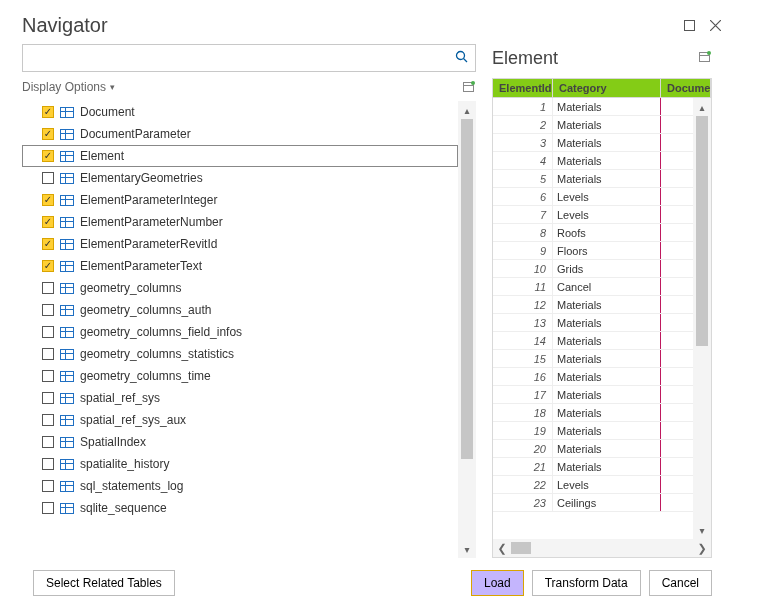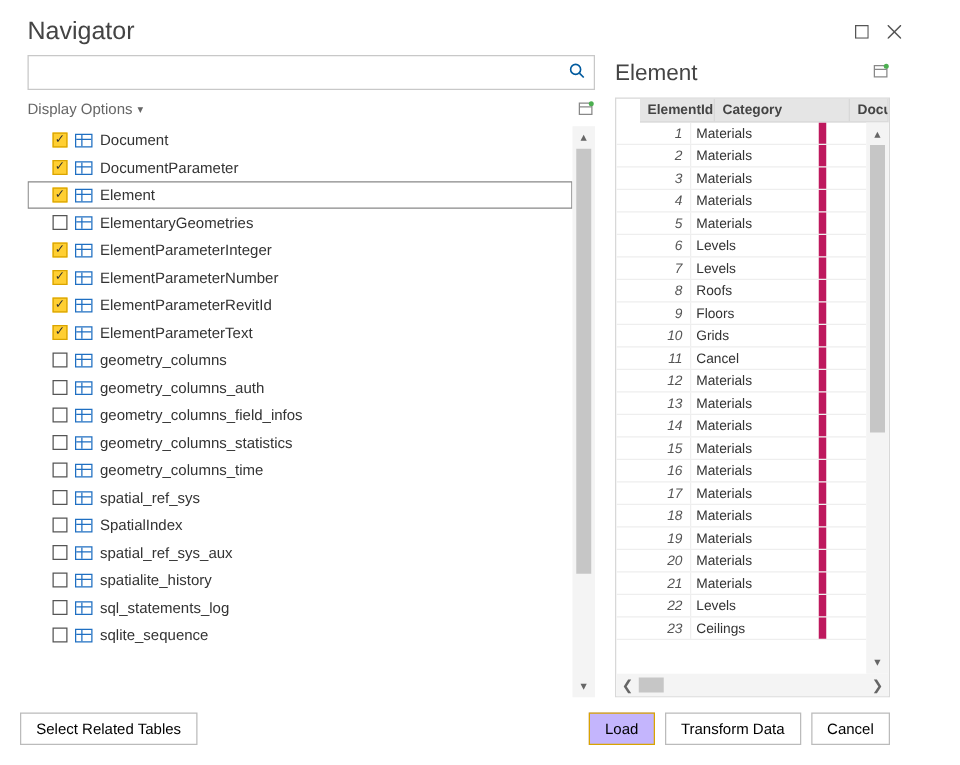--- a/index.html
+++ b/index.html
@@ -35,7 +35,7 @@
   .right-head { display:flex; align-items:center; height:28px;}
   .right-title { font-size:18px; font-weight:300; color:#444; flex:1;}
   .grid-wrap { flex:1; position:relative; border:1px solid #d8d8d8; margin-top:6px; display:flex; flex-direction:column; overflow:hidden;}
-  .grid-head { display:flex; background:#e5e5e5; border-bottom:1px solid #d8d8d8;margin-left:19px;}
+  .grid-head { display:flex; background:#84cc16; border-bottom:1px solid #d8d8d8;}
   .gh { border-right:1px solid #d8d8d8; padding:3px 6px; font-weight:600; font-size:11px; color:#444; overflow:hidden; white-space:nowrap;}
   .gh1 { width:60px;} .gh2 { width:108px;} .gh3 { flex:1;}
   .grid-body-wrap { flex:1; position:relative;}

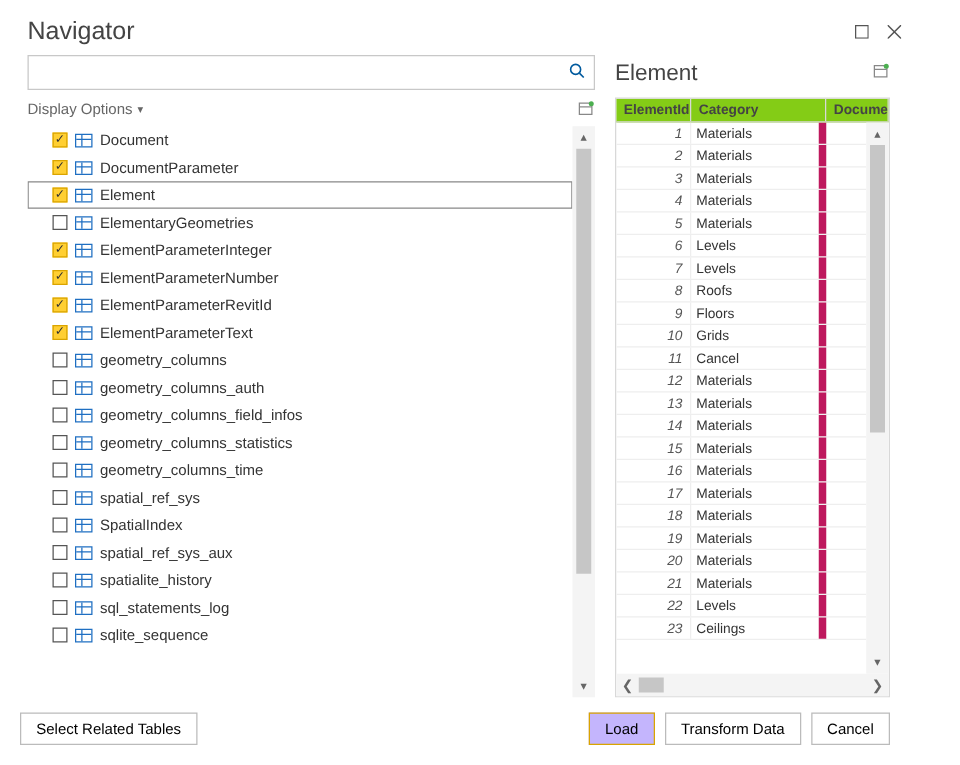--- a/index.html
+++ b/index.html
@@ -42,7 +42,7 @@
   .grid-body { position:absolute; top:0; left:0; right:18px; bottom:0; overflow:hidden;}
   .grow { display:flex; border-bottom:1px solid #eee; height:18px; line-height:18px; font-size:11px;}
   .gc1 { width:60px; text-align:right; padding-right:6px; border-right:1px solid #eee; font-style:italic; color:#555;}
-  .gc2 { width:108px; padding-left:4px; border-right:6px solid #be185d; color:#333;}
+  .gc2 { width:108px; padding-left:4px; border-right:1px solid #be185d; color:#333;}
   .gvscroll { position:absolute; top:0; right:0; bottom:0; width:18px; background:#f4f4f4;}
   .hscroll { height:18px; background:#f4f4f4; display:flex; align-items:center;}
   .hthumb { height:12px; background:#c6c6c6;}

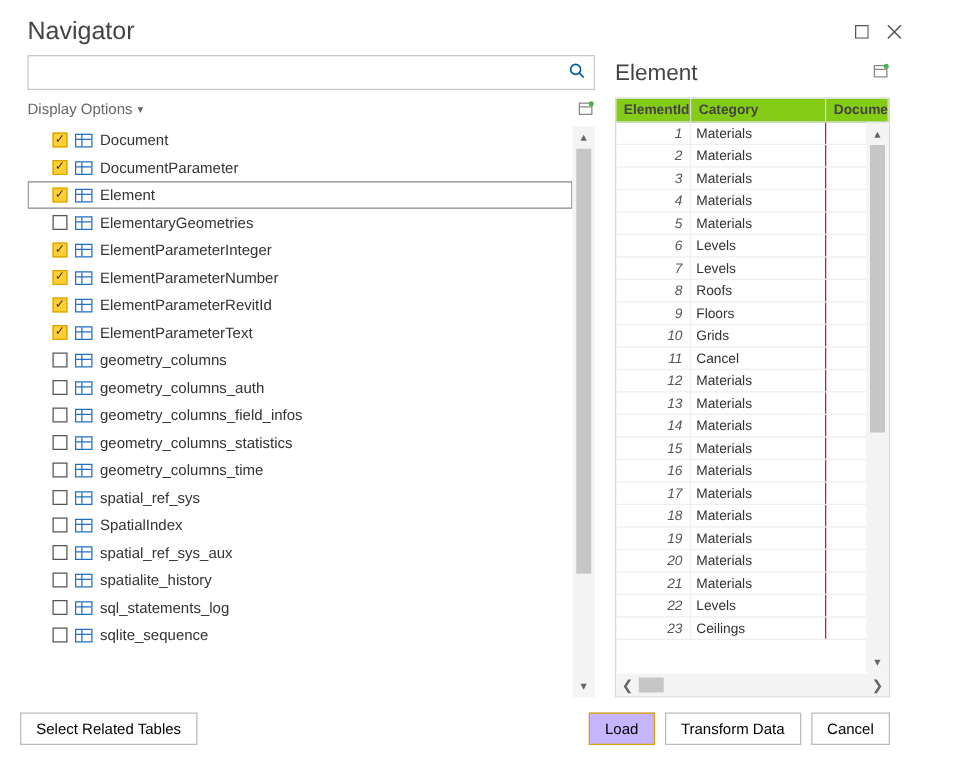--- a/index.html
+++ b/index.html
@@ -173,12 +173,12 @@
             <div class="tree-item">
               <span class="chk"></span>
               <span class="tbl-icon"></span>
+              <span class="tree-label">spatial_ref_sys_aux</span>
+            </div>
+            <div class="tree-item">
+              <span class="chk"></span>
+              <span class="tbl-icon"></span>
               <span class="tree-label">SpatialIndex</span>
-            </div>
-            <div class="tree-item">
-              <span class="chk"></span>
-              <span class="tbl-icon"></span>
-              <span class="tree-label">spatial_ref_sys_aux</span>
             </div>
             <div class="tree-item">
               <span class="chk"></span>

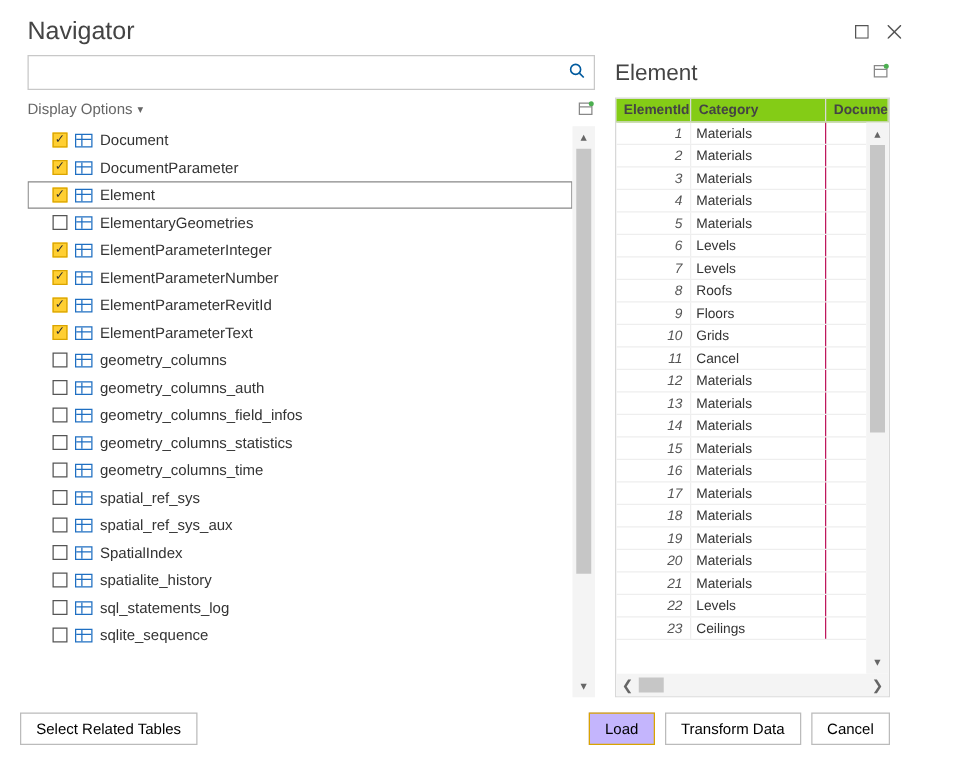--- a/index.html
+++ b/index.html
@@ -47,7 +47,7 @@
   .hscroll { height:18px; background:#f4f4f4; display:flex; align-items:center;}
   .hthumb { height:12px; background:#c6c6c6;}
   .harrow { width:18px; text-align:center; color:#666; font-size:11px;}
-  .footer { display:flex; align-items:center; padding:12px 22px 16px 16px; gap:8px;}
+  .footer { display:flex; align-items:center; padding:12px 22px 16px 33px; gap:8px;}
   .btn { border:1px solid #bbb; background:#fff; padding:5px 12px; font-size:12px; cursor:pointer;}
   .btn.primary { background:#c4b5fd; border-color:#d9a400;}
   .spacer { flex:1; }

